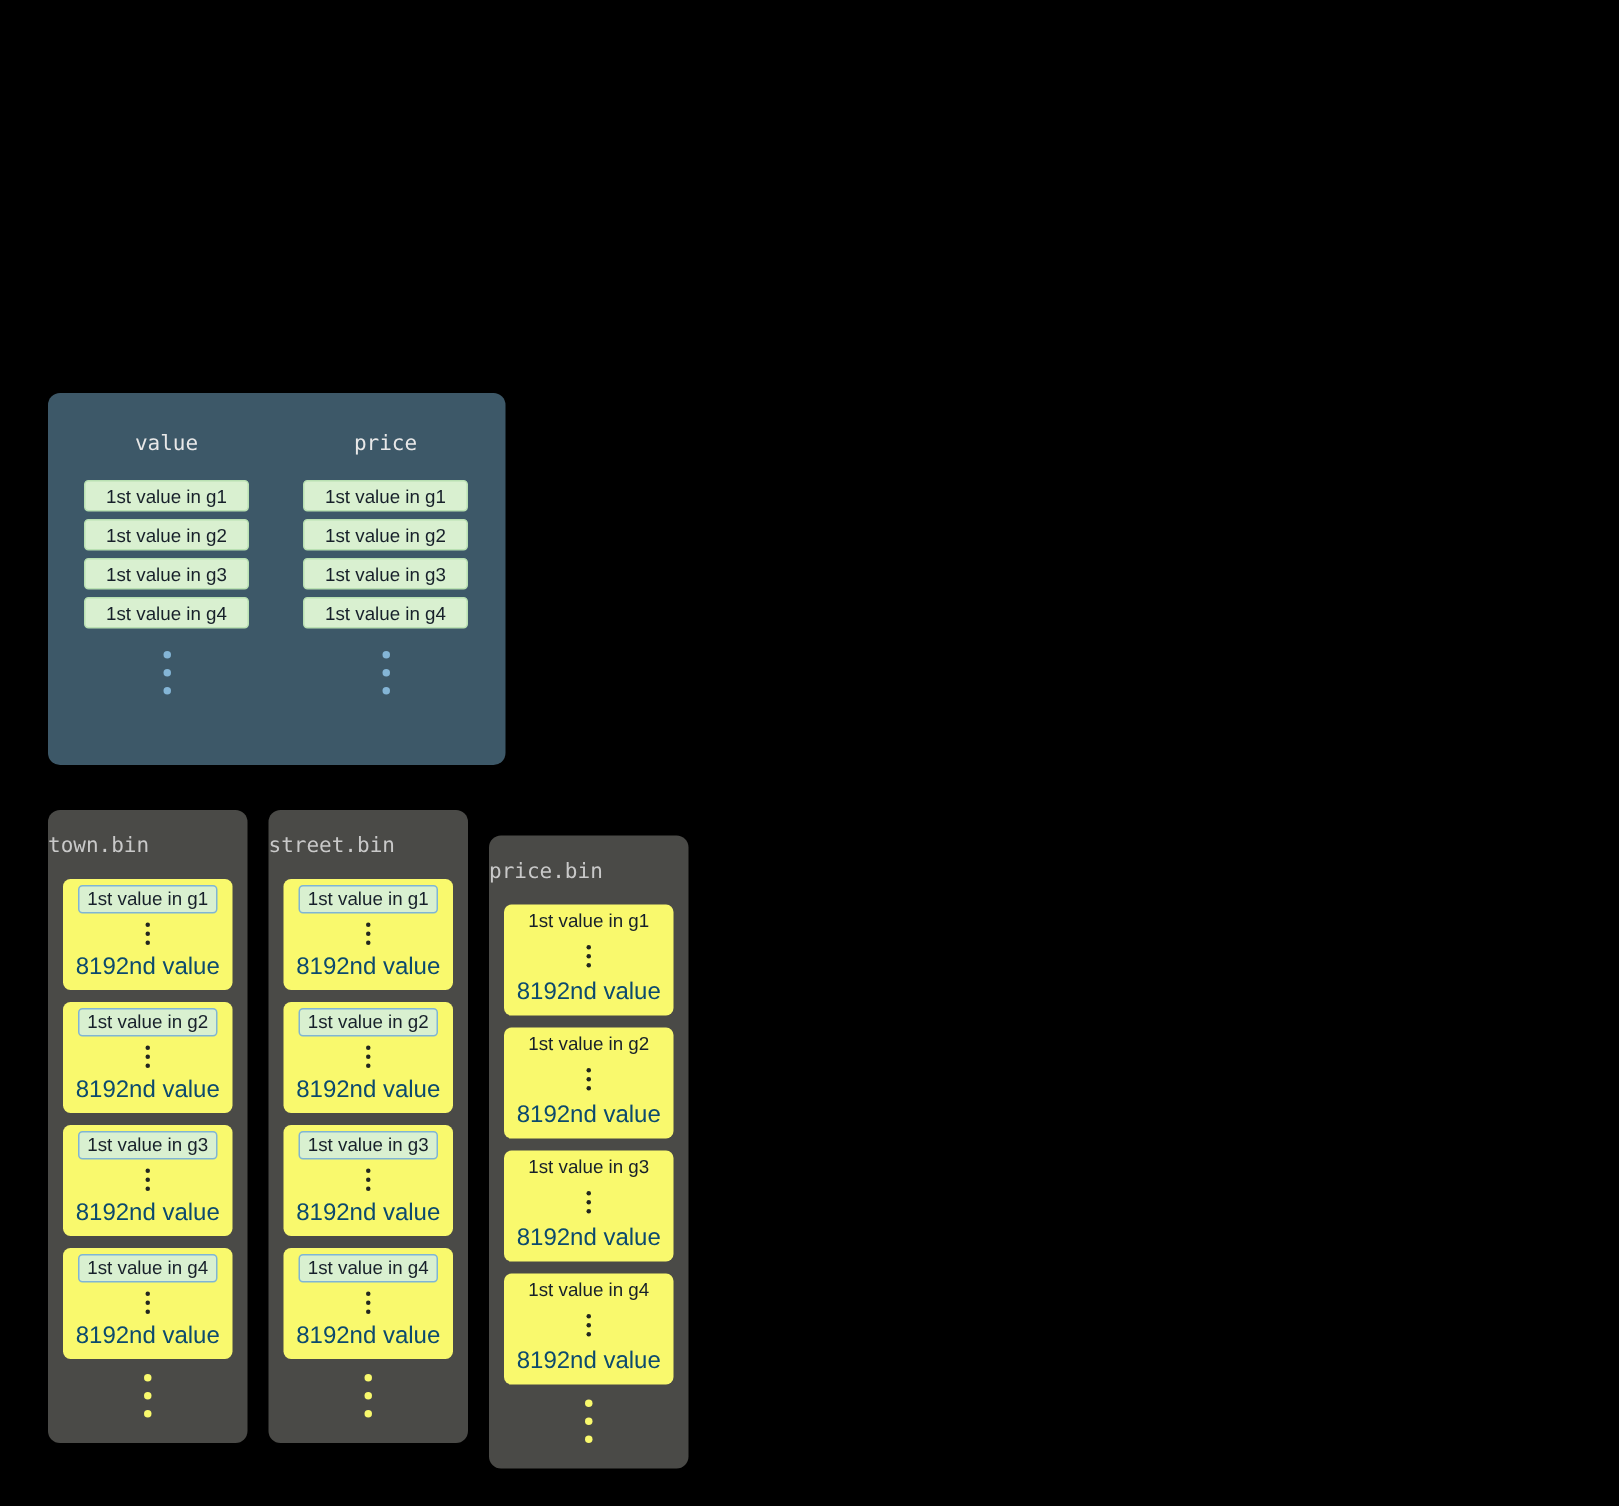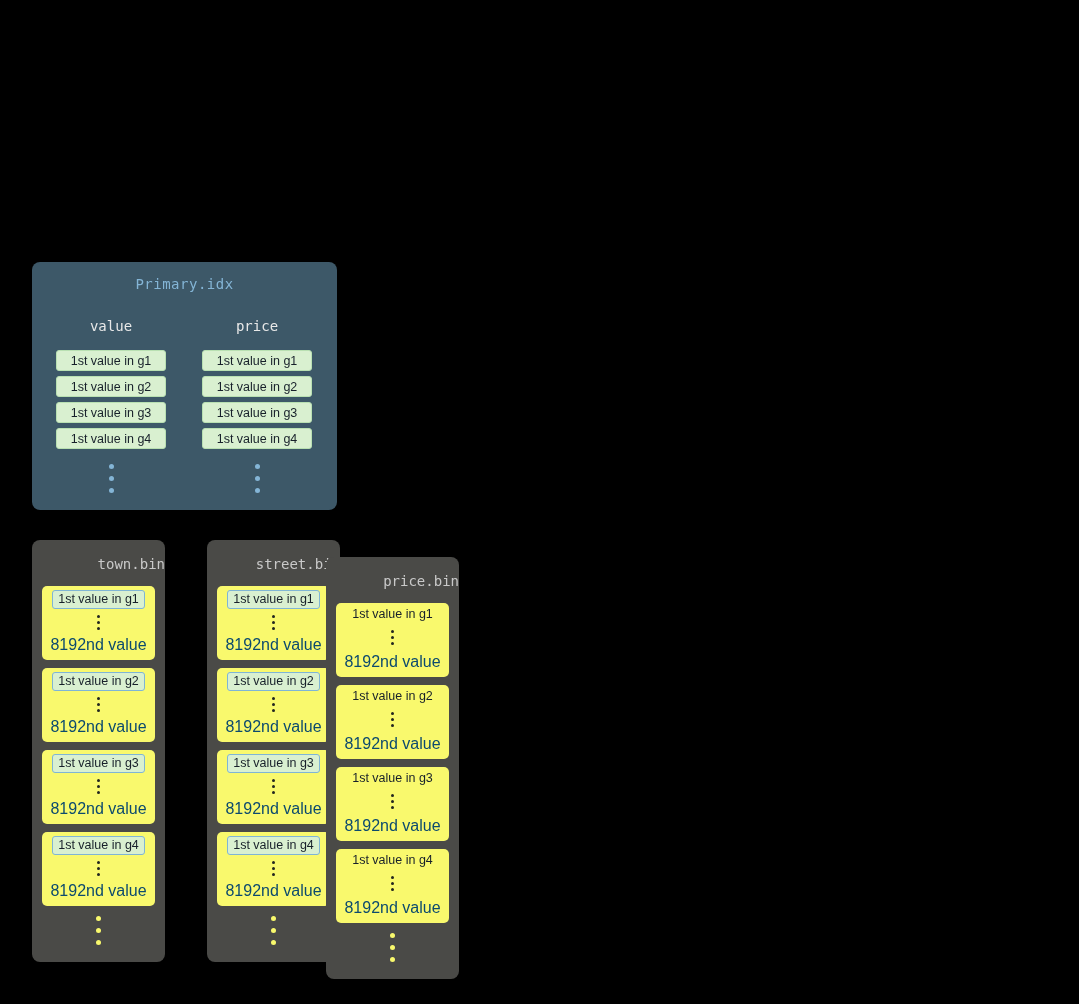--- a/index.html
+++ b/index.html
@@ -82,7 +82,6 @@
 <div class="stage">
 
   <section class="primary-panel">
-    <div class="primary-title">Primary.idx</div>
 
     <div class="pi-columns">
 

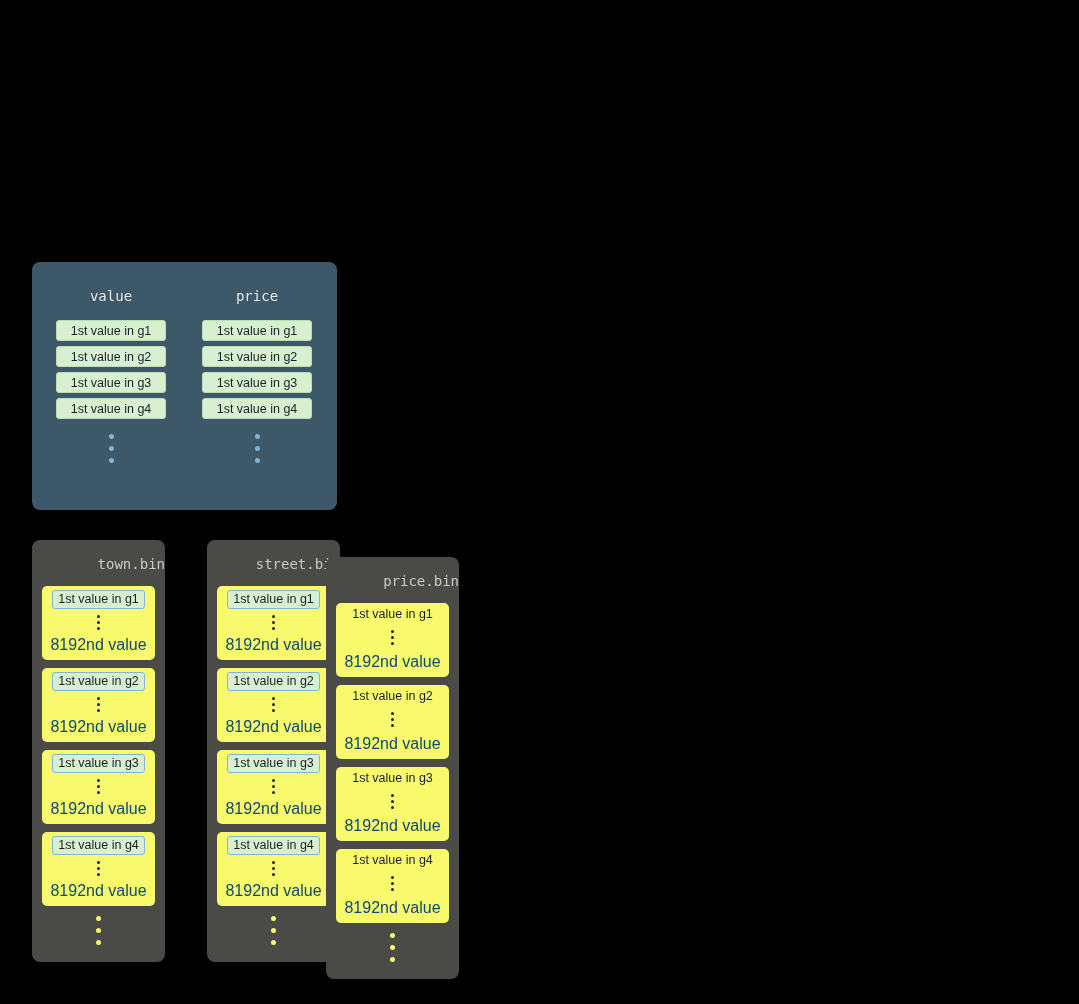--- a/index.html
+++ b/index.html
@@ -55,7 +55,7 @@
   #bin-1 { left:179px;margin-left:28px; }
   #bin-2 { left:326px;margin-top:17px; }
   .bin-title {
-    padding-top:16px; margin-bottom:14px; text-align:right;
+    padding-top:16px; margin-bottom:14px; text-align:left;
     font-family:"DejaVu Sans Mono", monospace;
     font-size:14px; color:#c9c9c9;
   }

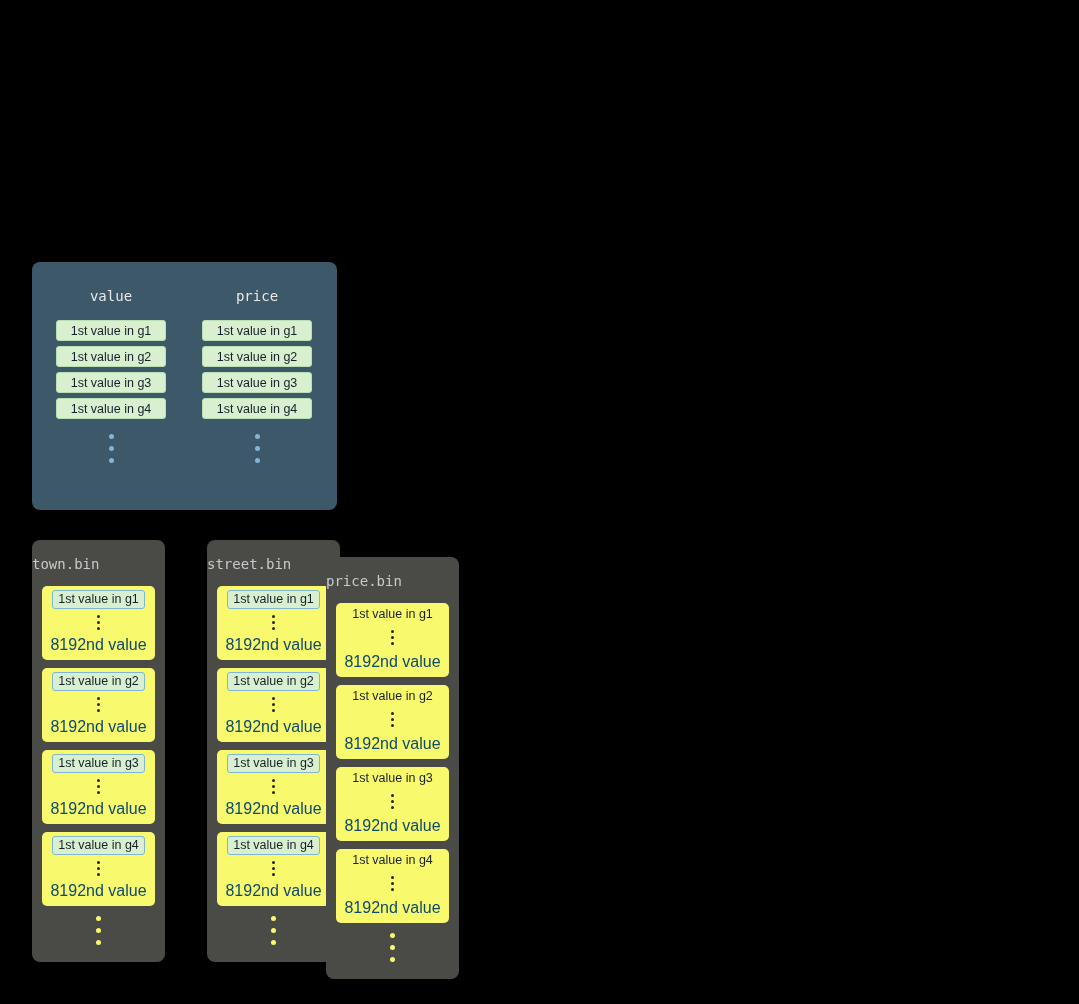--- a/index.html
+++ b/index.html
@@ -52,7 +52,7 @@
     background:#4a4a47; border-radius:8px;
   }
   #bin-0 { left:32px; }
-  #bin-1 { left:179px;margin-left:28px; }
+  #bin-1 { left:179px; }
   #bin-2 { left:326px;margin-top:17px; }
   .bin-title {
     padding-top:16px; margin-bottom:14px; text-align:left;

